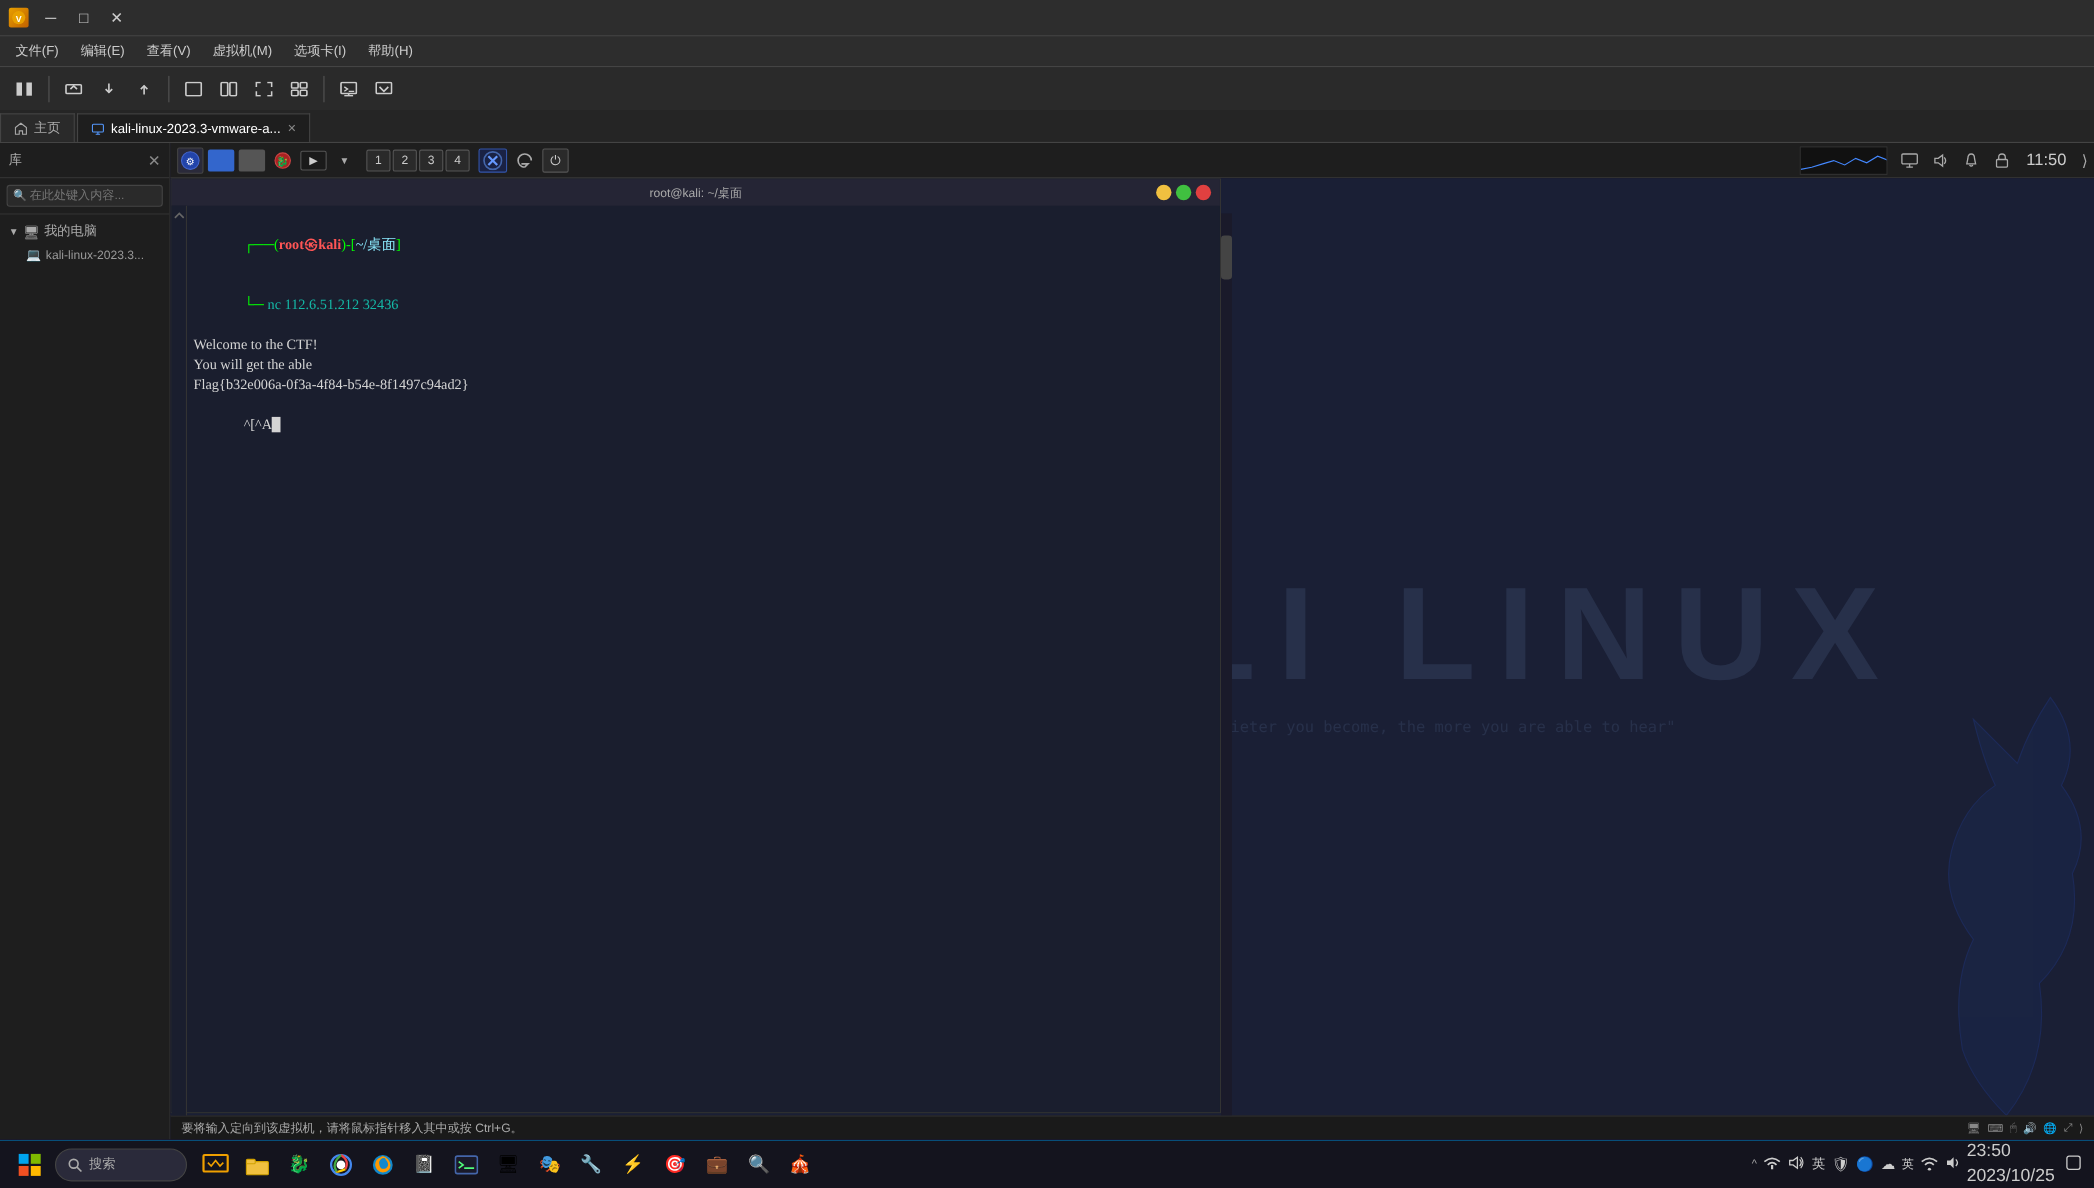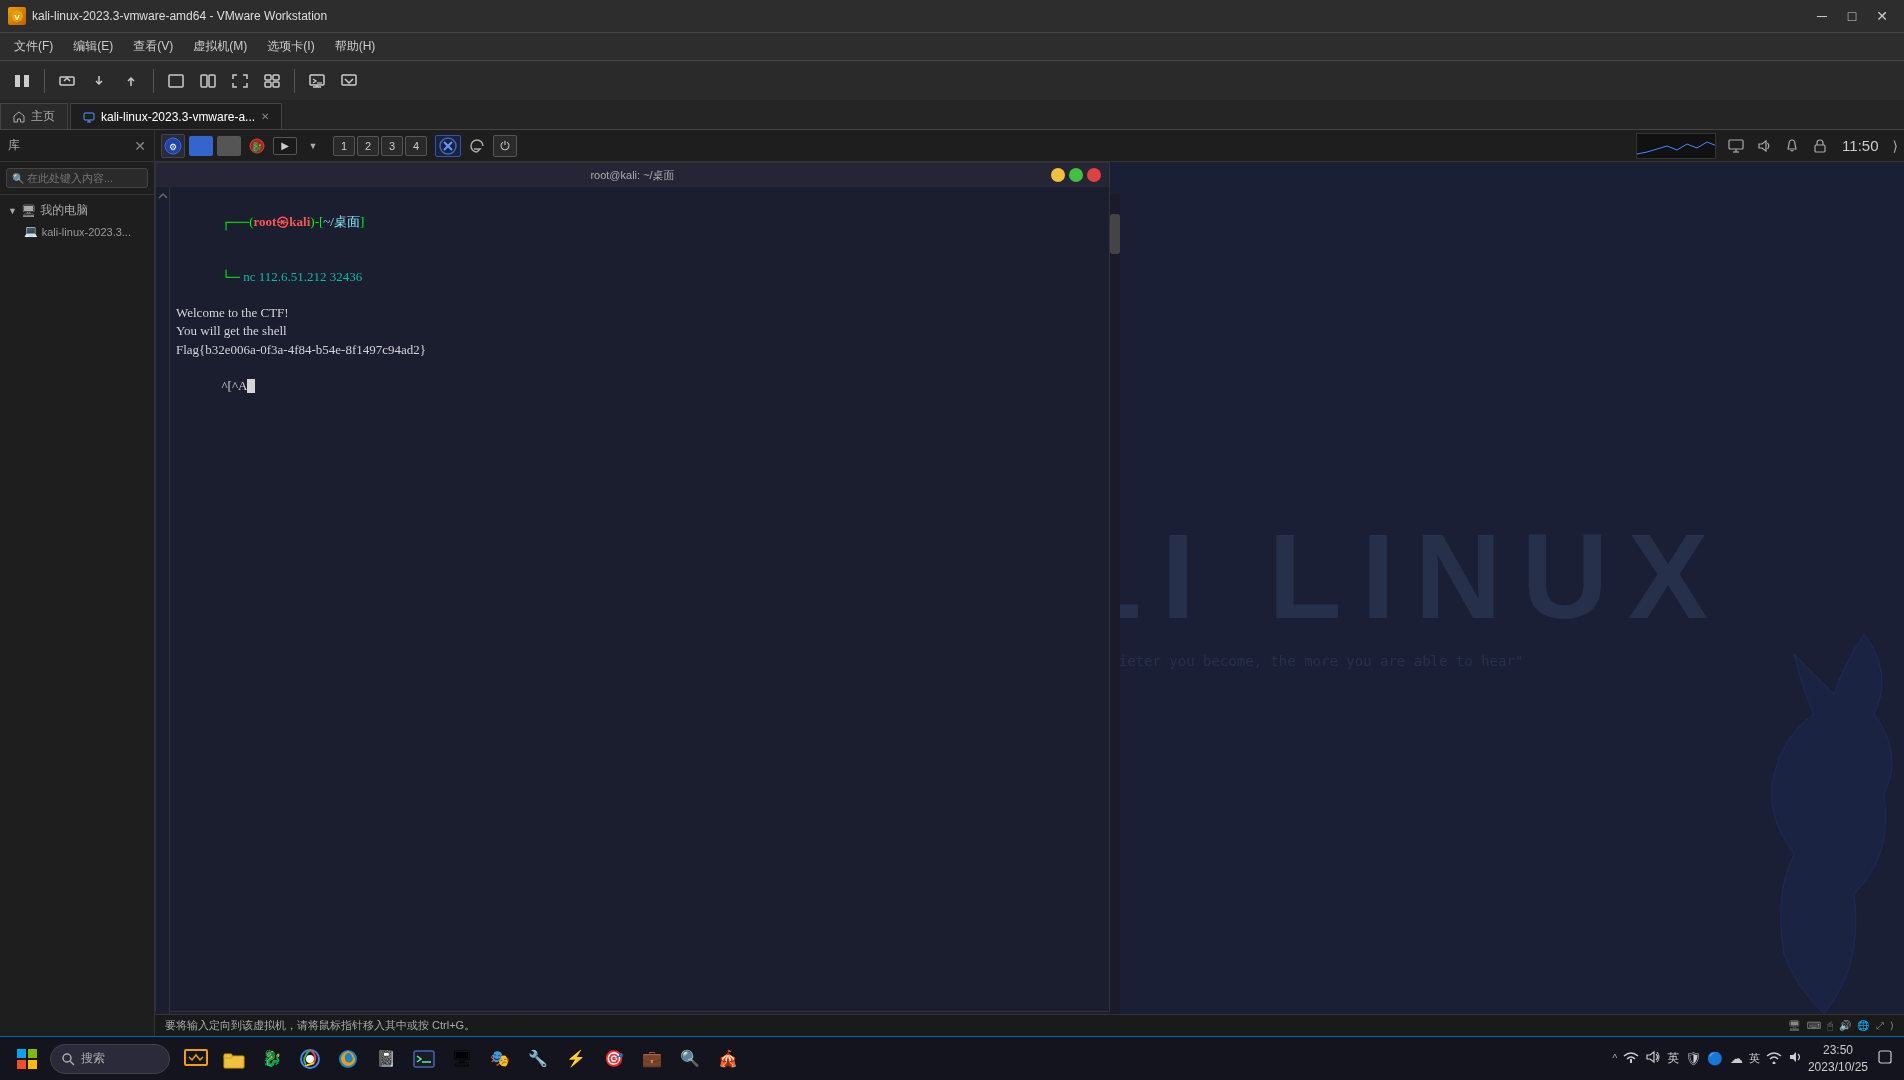--- a/index.html
+++ b/index.html
@@ -436,7 +436,6 @@
       <text x="7" y="11" text-anchor="middle" font-size="8" fill="white" font-weight="bold">V</text>
     </svg>
   </div>
-  <span class="title-text">kali-linux-2023.3-vmware-amd64 - VMware Workstation</span>
   <div class="win-controls">
     <div class="win-btn">─</div>
     <div class="win-btn">□</div>

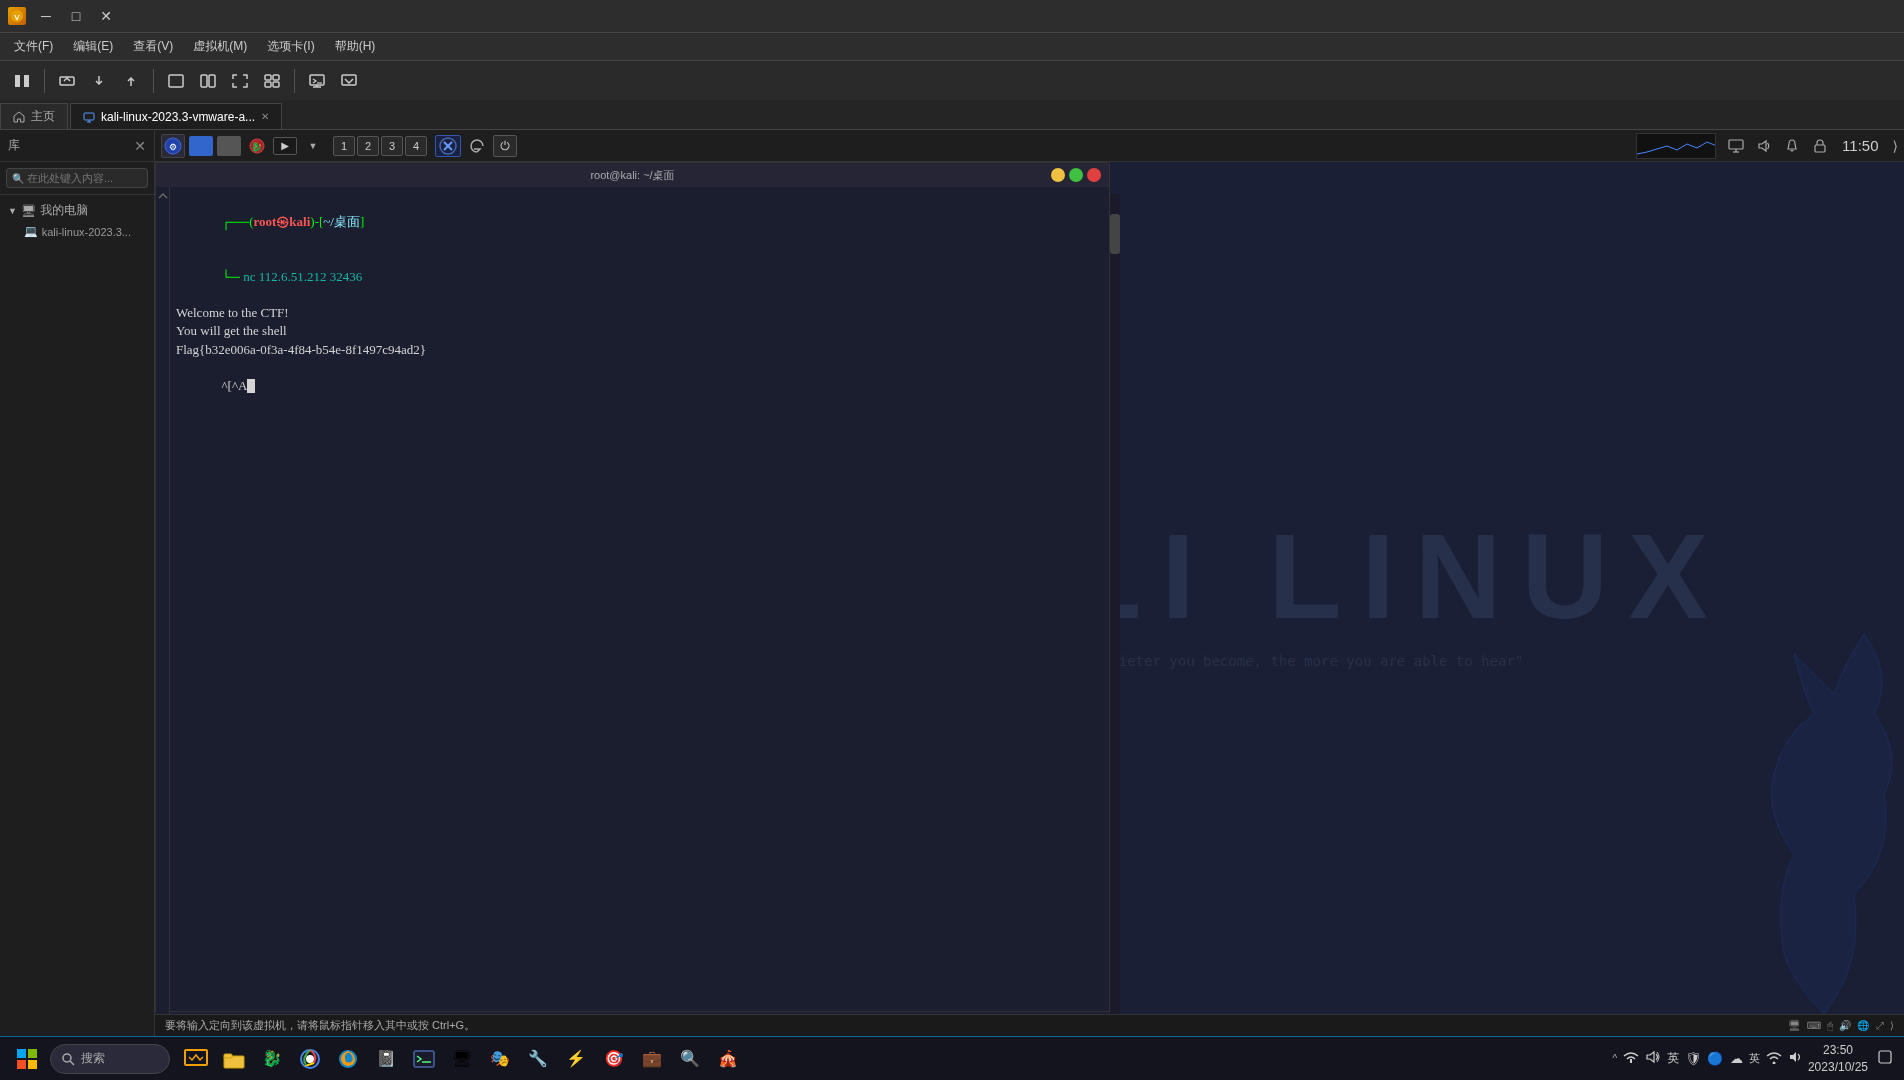--- a/index.html
+++ b/index.html
@@ -830,7 +830,7 @@
             </div>
 
             <div class="terminal-line"><span>Welcome to the CTF!</span></div>
-            <div class="terminal-line"><span>You will get the shell</span></div>
+            <div class="terminal-line"><span>You will get the able</span></div>
 
 
             <div class="terminal-line"><span>Flag{b32e006a-0f3a-4f84-b54e-8f1497c94ad2}</span></div>

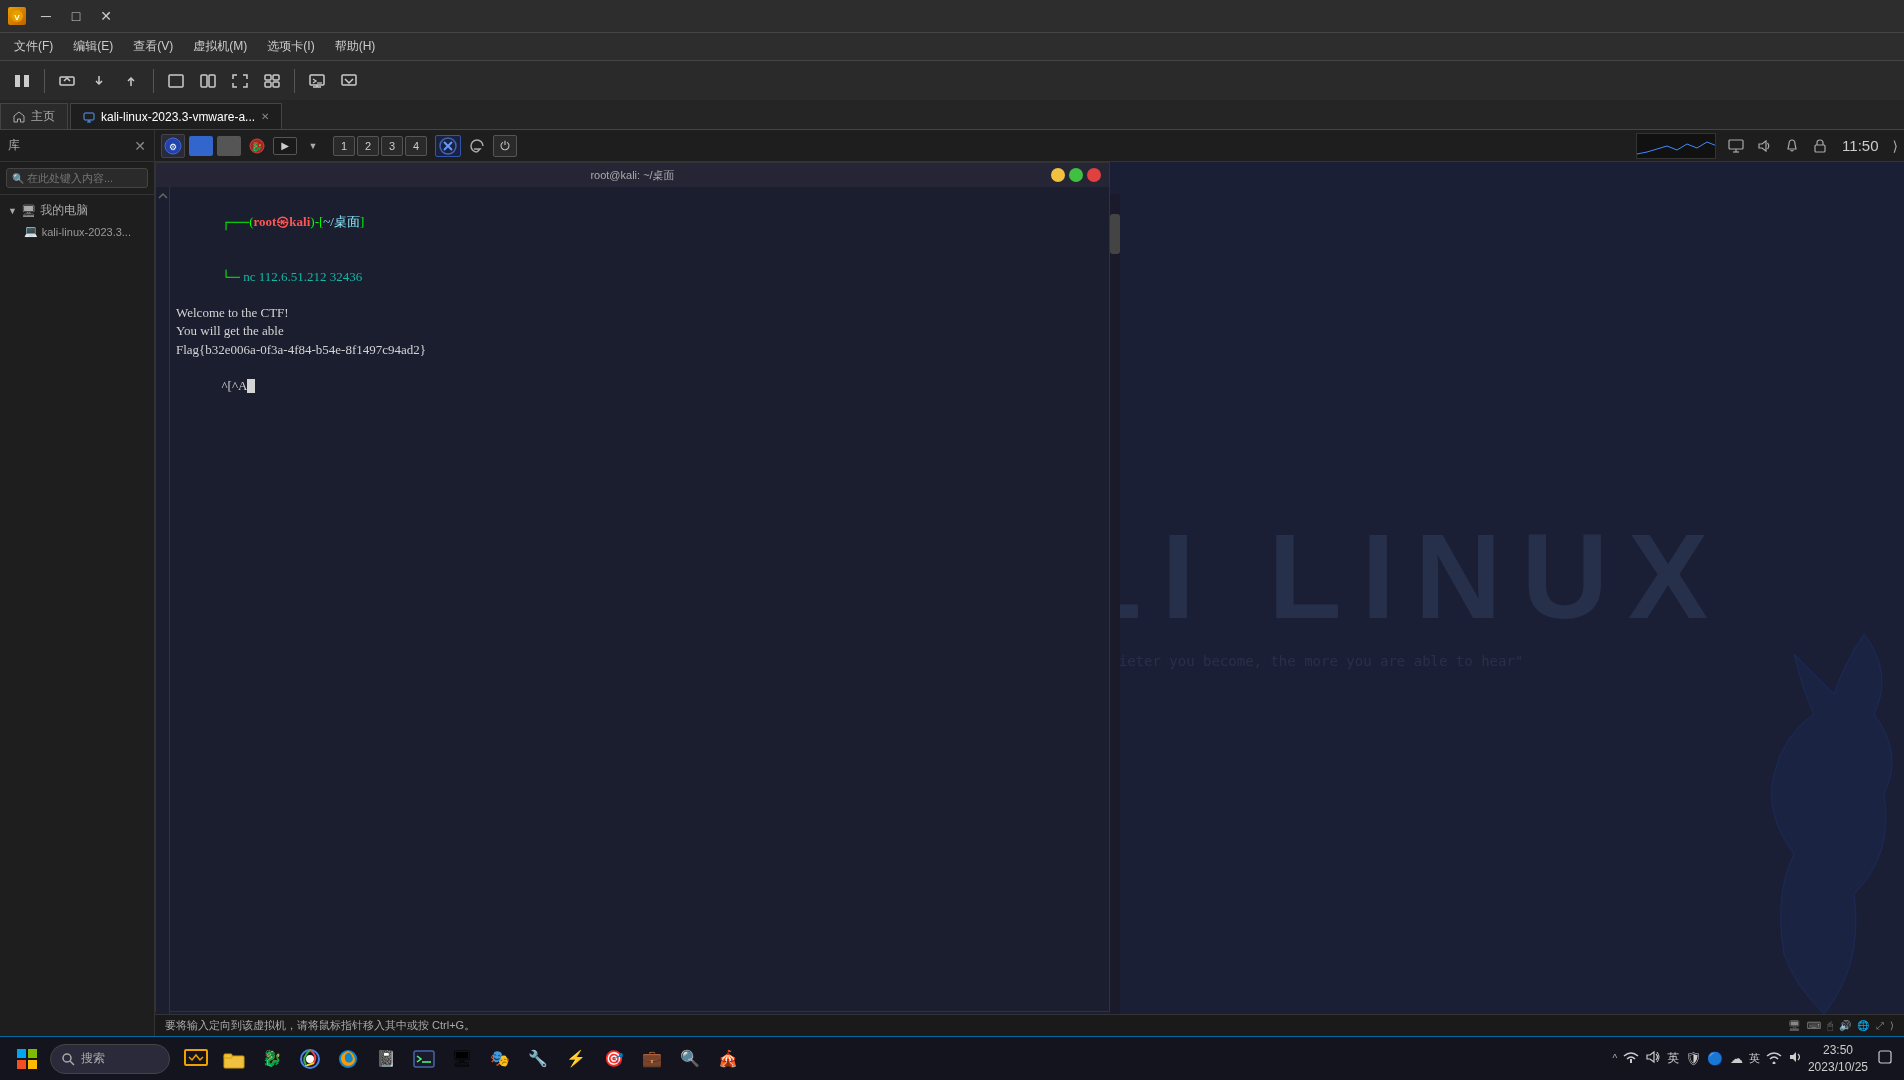--- a/index.html
+++ b/index.html
@@ -383,8 +383,8 @@
       font-size: 14px; color: #ccc; cursor: pointer;
     }
     .taskbar-time {
-      text-align: center;
-      font-size: 12px;
+      text-align: left;
+      font-size: 16px;
       color: #ccc;
       line-height: 1.4;
       cursor: pointer;

